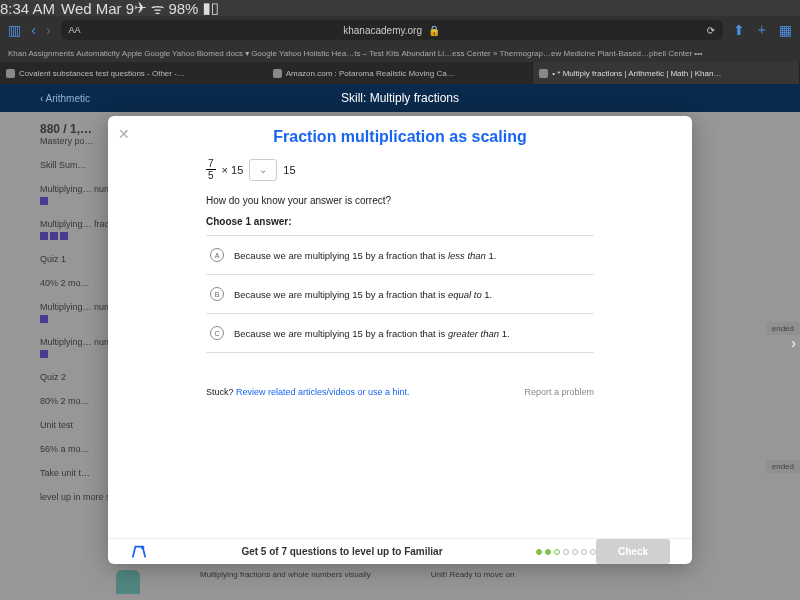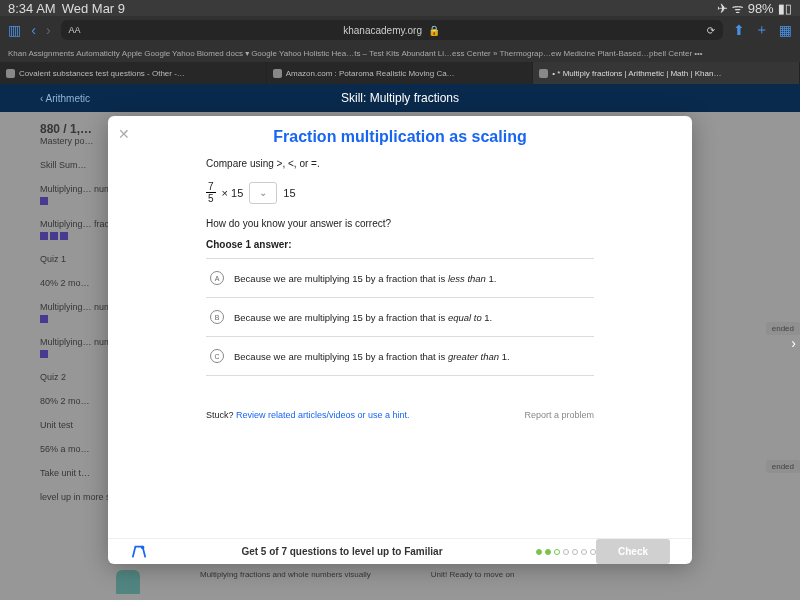--- a/index.html
+++ b/index.html
@@ -6,7 +6,7 @@
 body { width: 800px; height: 600px; background: #3a3a3a; overflow: hidden; position: relative; }
 
 
-.status-bar { height: 16px; background: rgba(58,58,58,0.95); display: flex; justify-content: space-between; align-items: center; padding: 0 8px; font-size: 13px; color: #ddd; }
+.status-bar { height: 16px; background: rgba(58,58,58,0.95); display: flex; align-items: center; padding: 0 0; font-size: 15px; color: #ddd; }
 .status-left { display: flex; gap: 6px; }
 .status-right { display: flex; gap: 4px; align-items: center; }
 

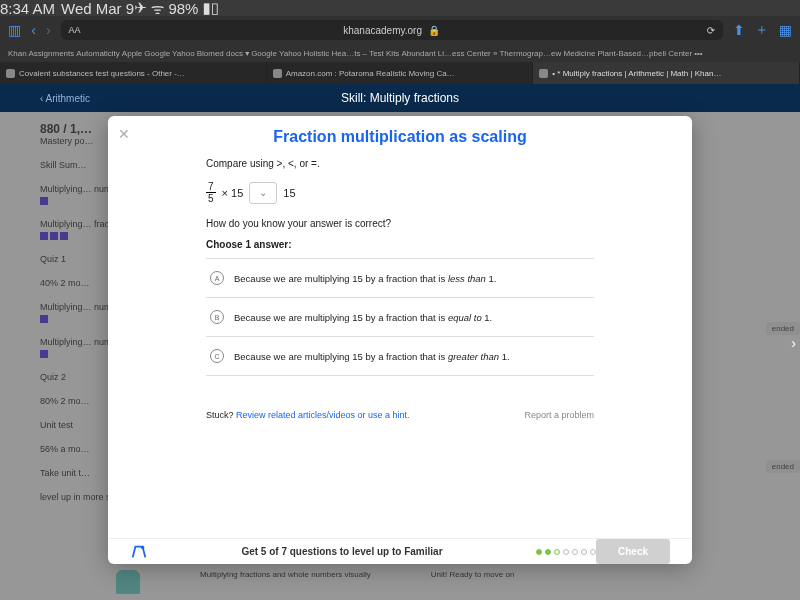--- a/index.html
+++ b/index.html
@@ -191,9 +191,6 @@
   <span class="modal-close">✕</span>
   <div class="modal-title">Fraction multiplication as scaling</div>
   <div class="modal-body">
-    <div class="prompt">
-      <span>Compare using </span><span>&gt;, &lt;, or =.</span>
-    </div>
     <div class="expr">
       <span class="frac">
         <span class="num">7</span>

